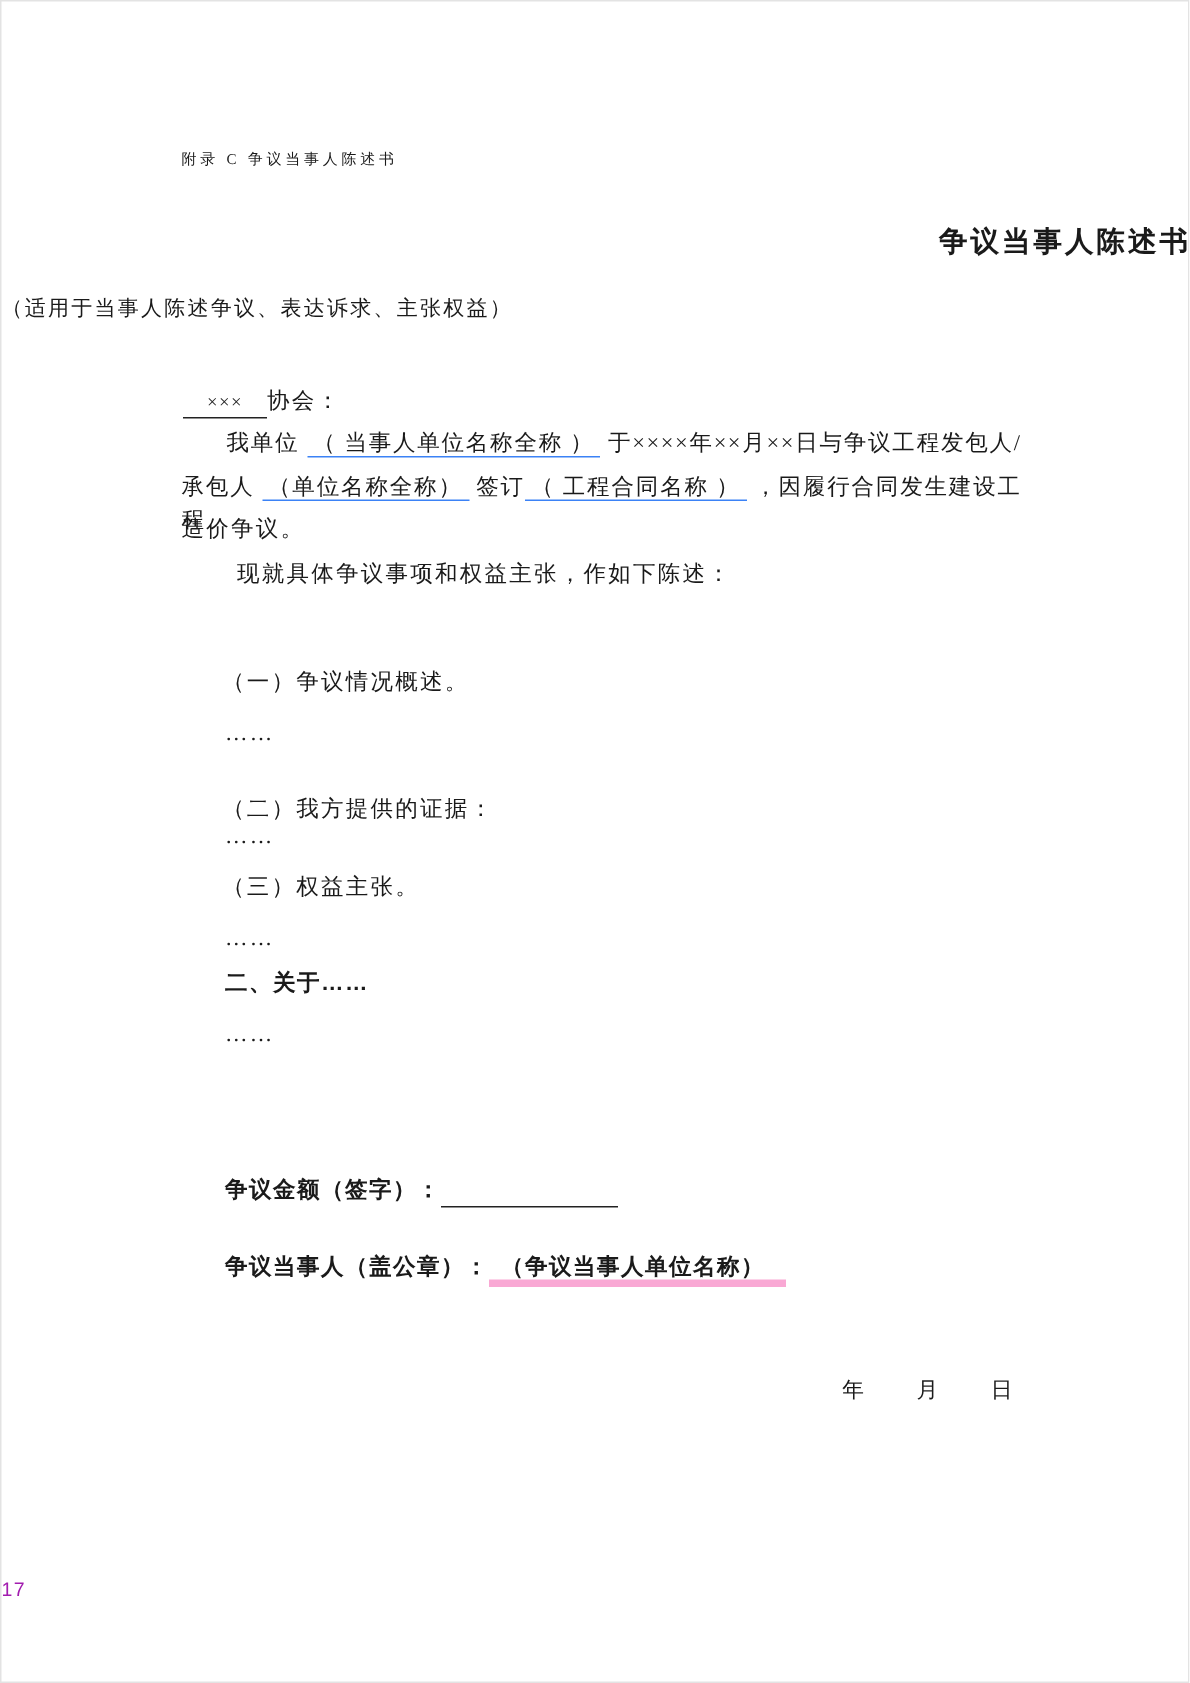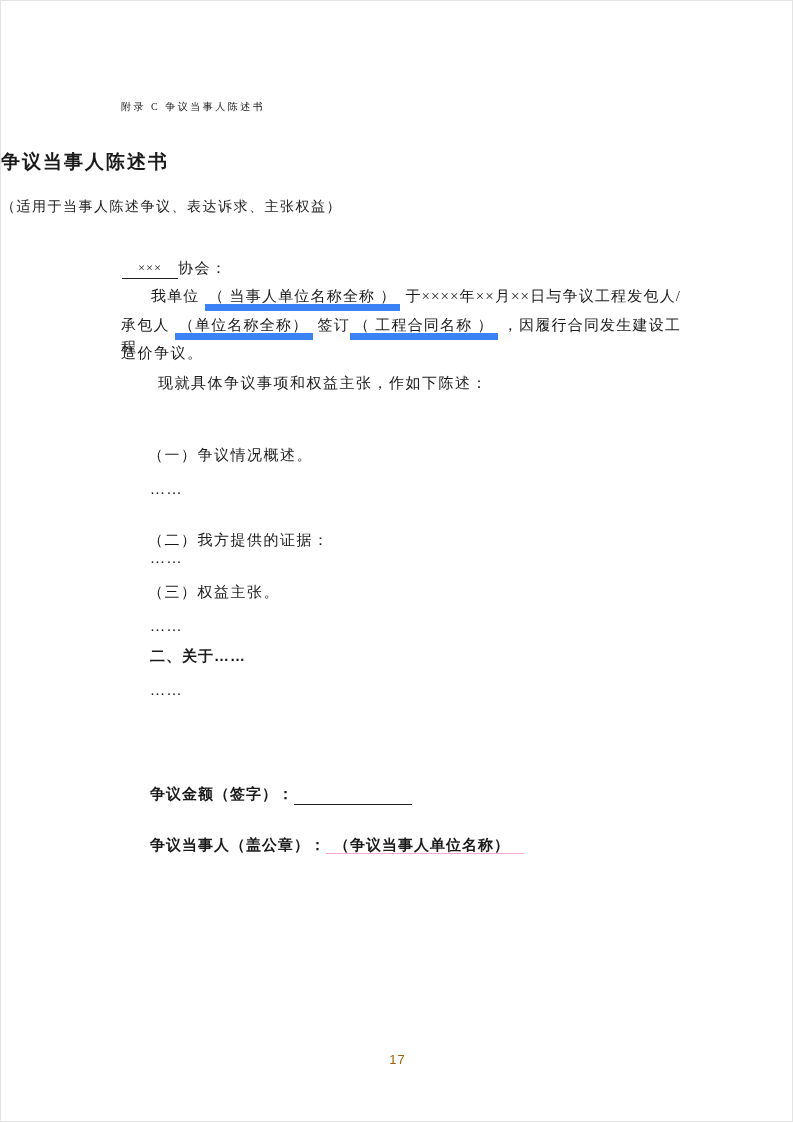--- a/index.html
+++ b/index.html
@@ -16,7 +16,7 @@
   .row { position:absolute; line-height:22px; font-size:15px; letter-spacing:1.5px; white-space:nowrap; }
   .appendix { top:95px; left:120px; font-size:10px; letter-spacing:2.5px; }
   .doc-title {
-    top:150px; left:0; width:793px; text-align:left;
+    top:150px; left:0; width:793px; text-align:right;
     font-size:19px; letter-spacing:2px; font-weight:700;
     font-family:"Liberation Sans","DejaVu Sans",sans-serif;
   }

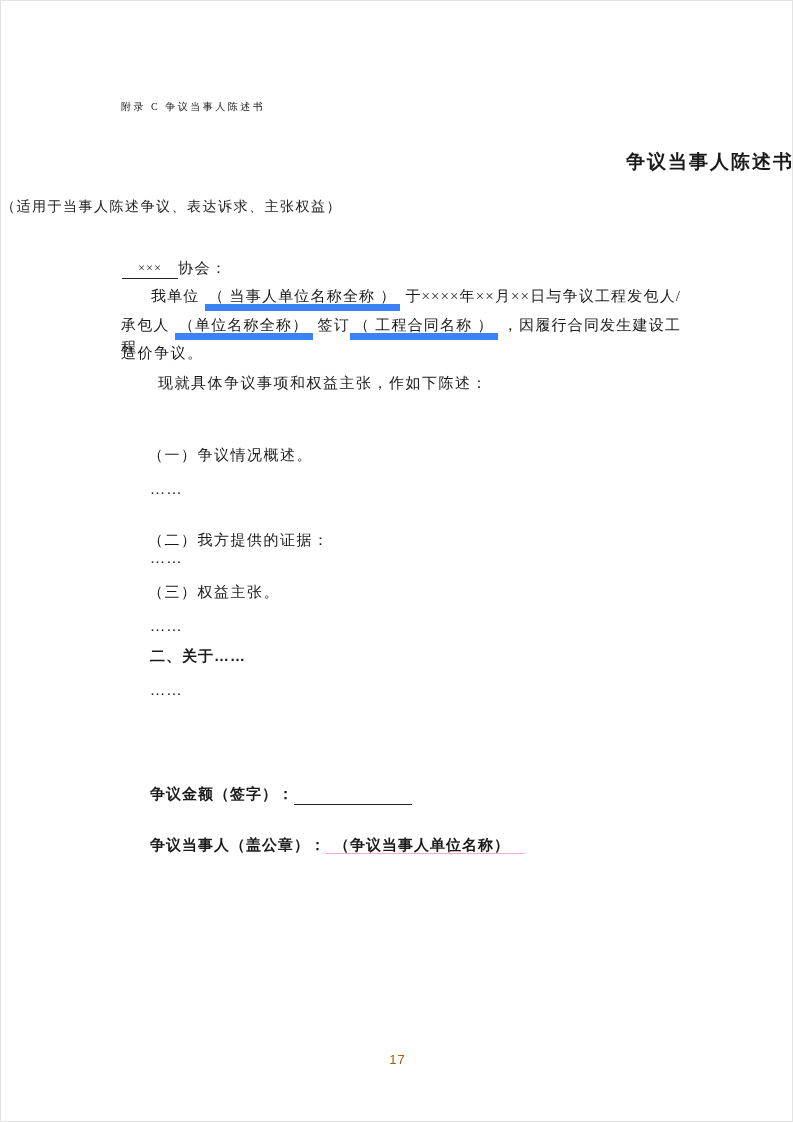--- a/index.html
+++ b/index.html
@@ -37,7 +37,7 @@
   .intro-l1 { top:284px; }
   .intro-l2 { top:313px; }
   .intro-l3 { top:341px; left:120px; }
-  .u-blank { border-bottom:7px solid #3b82f6; padding:0 4px; }
+  .u-blank { border-bottom:1px solid #3b82f6; padding:0 4px; }
   .leadin { top:371px; left:157px; }
   .bold-row {
     font-weight:700;

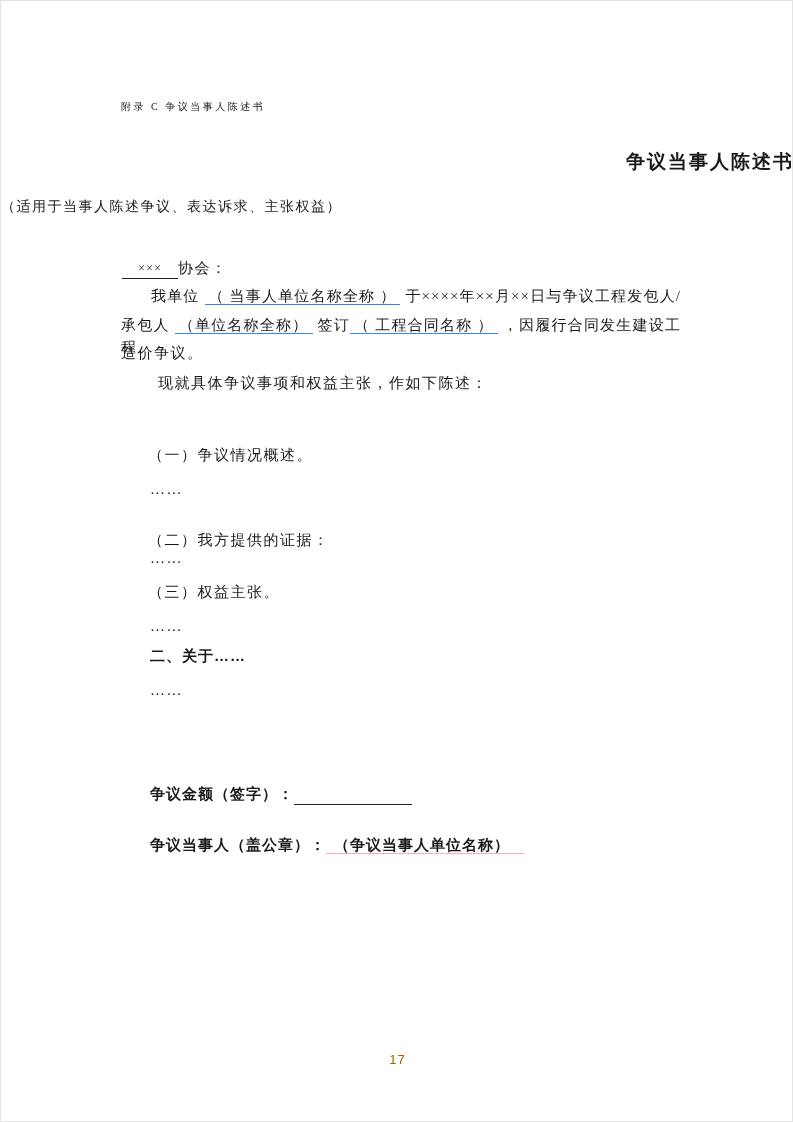--- a/index.html
+++ b/index.html
@@ -58,7 +58,7 @@
   .sig-agent { top:782px; left:149px; }
   .sig-party { top:833px; left:149px; }
   .agent-blank { width:118px; height:21px; }
-  .party-blank { padding:0 14px 0 8px; border-bottom:1px solid #f9a8d4; }
+  .party-blank { padding:0 14px 0 8px; border-bottom:5px solid #f9a8d4; }
   .date-row { top:915px; left:120px; width:556px; text-align:right; font-size:14.5px; letter-spacing:2px; }
   .page-num { top:1048px; left:0; width:793px; text-align:center; font-size:13px; letter-spacing:1px;
               font-family:"Liberation Sans","DejaVu Sans",sans-serif; color:#a16207; }

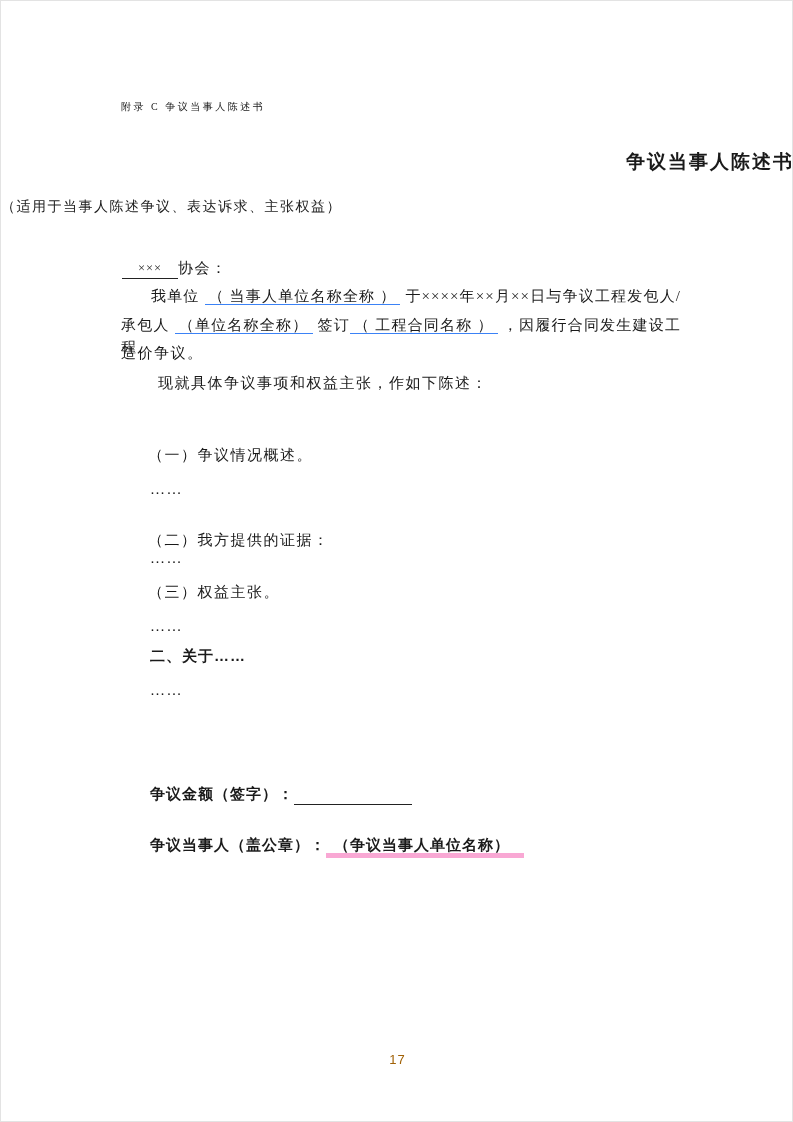--- a/index.html
+++ b/index.html
@@ -116,6 +116,7 @@
     <span>争议当事人（盖公章）：</span><span class="party-blank">（争议当事人单位名称）</span>
   </div>
 
+  <div class="row date-row">年　　月　　日</div>
 
   <div class="row page-num">17</div>
 

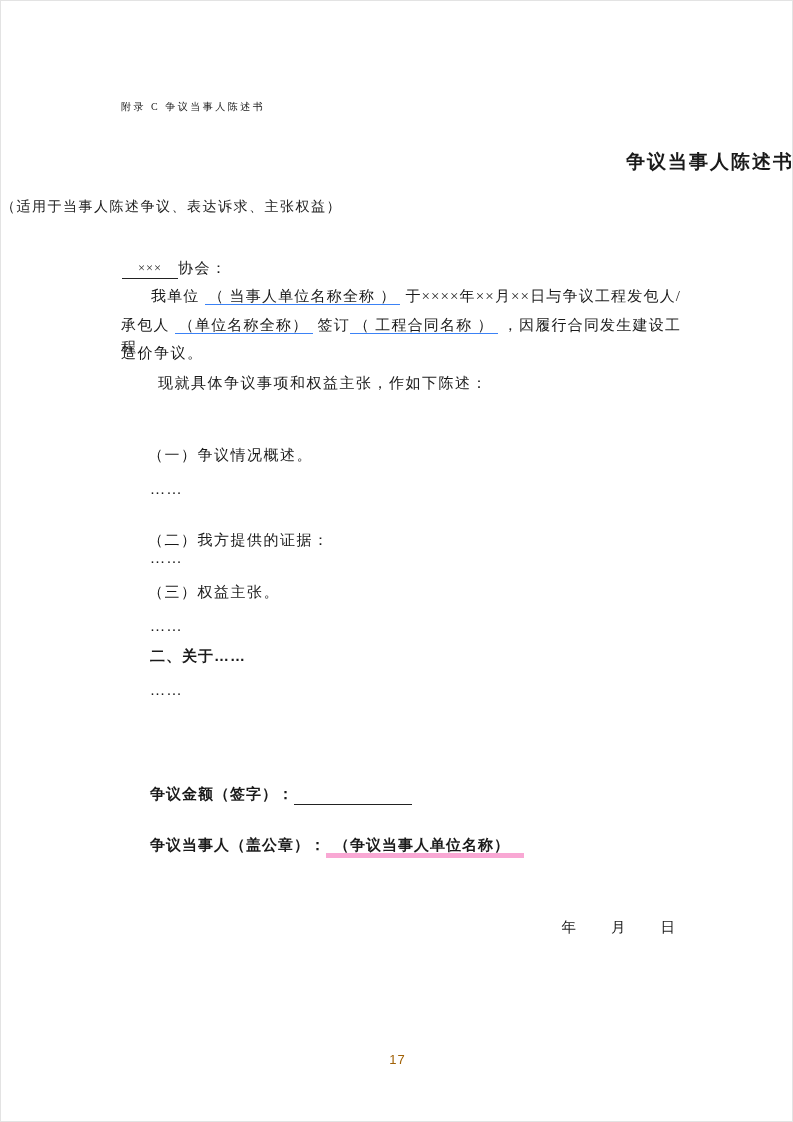--- a/index.html
+++ b/index.html
@@ -60,8 +60,8 @@
   .agent-blank { width:118px; height:21px; }
   .party-blank { padding:0 14px 0 8px; border-bottom:5px solid #f9a8d4; }
   .date-row { top:915px; left:120px; width:556px; text-align:right; font-size:14.5px; letter-spacing:2px; }
-  .page-num { top:1048px; left:0; width:793px; text-align:center; font-size:13px; letter-spacing:1px;
-              font-family:"Liberation Sans","DejaVu Sans",sans-serif; color:#a16207; }
+  .page-num { top:1048px; left:0; width:793px; text-align:left; font-size:13px; letter-spacing:1px;
+              font-family:"Liberation Sans","DejaVu Sans",sans-serif; color:#a21caf; }
 </style>
 </head>
 <body>

